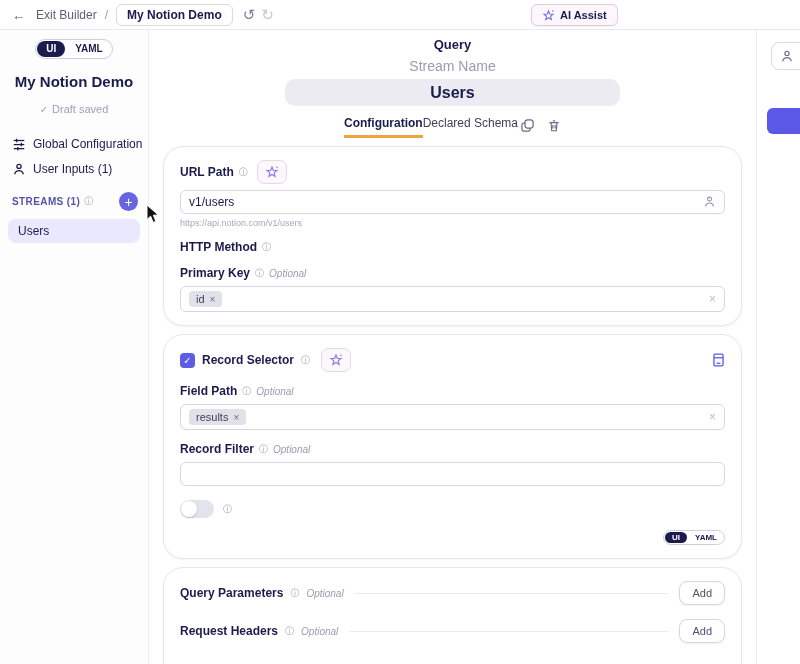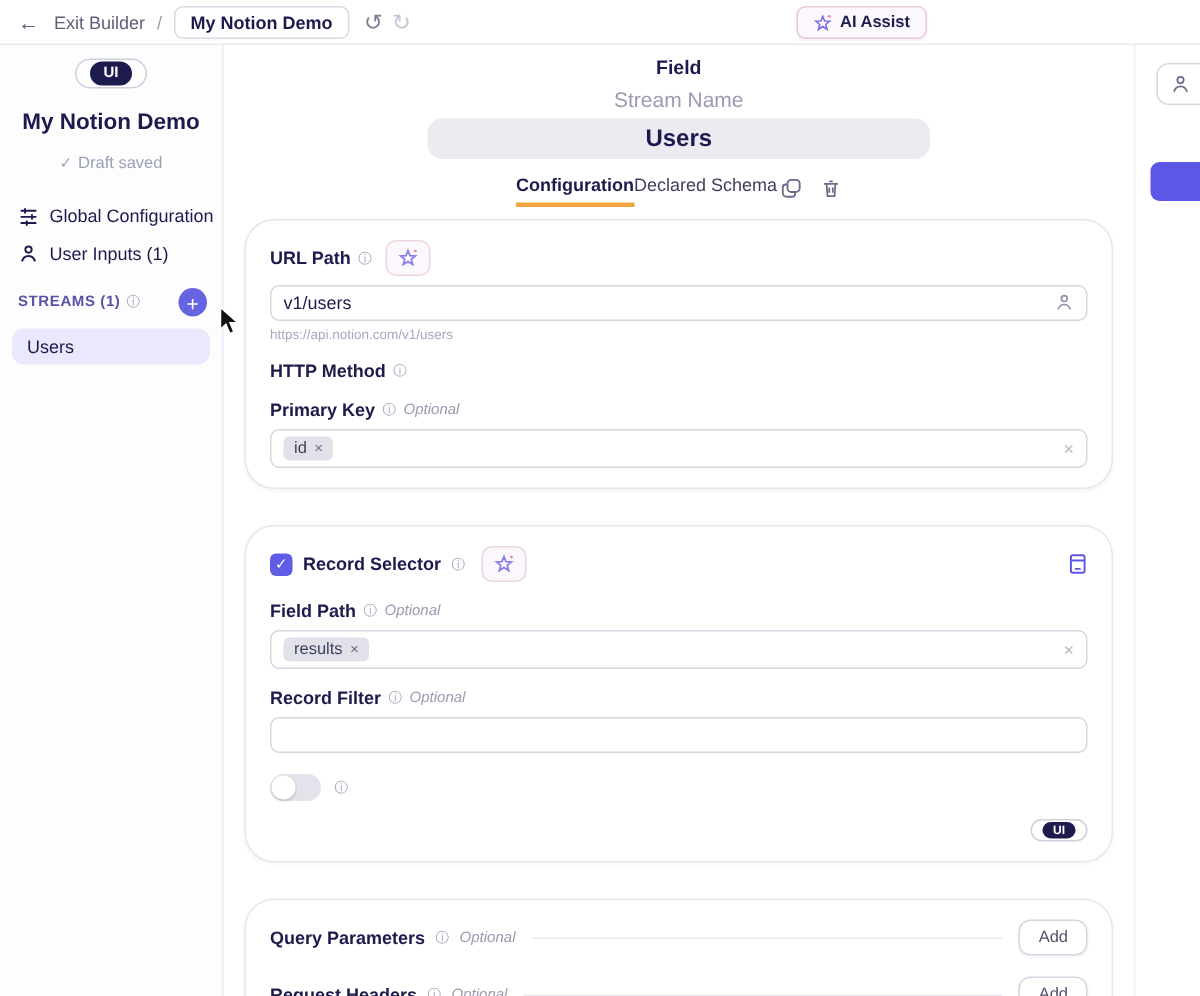--- a/index.html
+++ b/index.html
@@ -22,7 +22,7 @@
 
   
   .sidebar { width:148px; background:#fdfdfe; padding-top:8px; flex:none; }
-  .mode-toggle { display:inline-flex; align-items:center; border:1px solid #cfcfdd; border-radius:10px; background:#fff; height:20px; overflow:hidden;flex-direction:column; }
+  .mode-toggle { display:inline-flex; align-items:center; border:1px solid #cfcfdd; border-radius:10px; background:#fff; height:20px; overflow:hidden; }
   .mode-toggle .seg { font-size:10px; font-weight:bold; padding:0 9px; line-height:18px; color:#1b1b4e; }
   .mode-toggle .seg.on { background:#1b1b4e; color:#fff; border-radius:9px; margin:1px; line-height:16px; }
   .sb-toggle-wrap { text-align:center; }

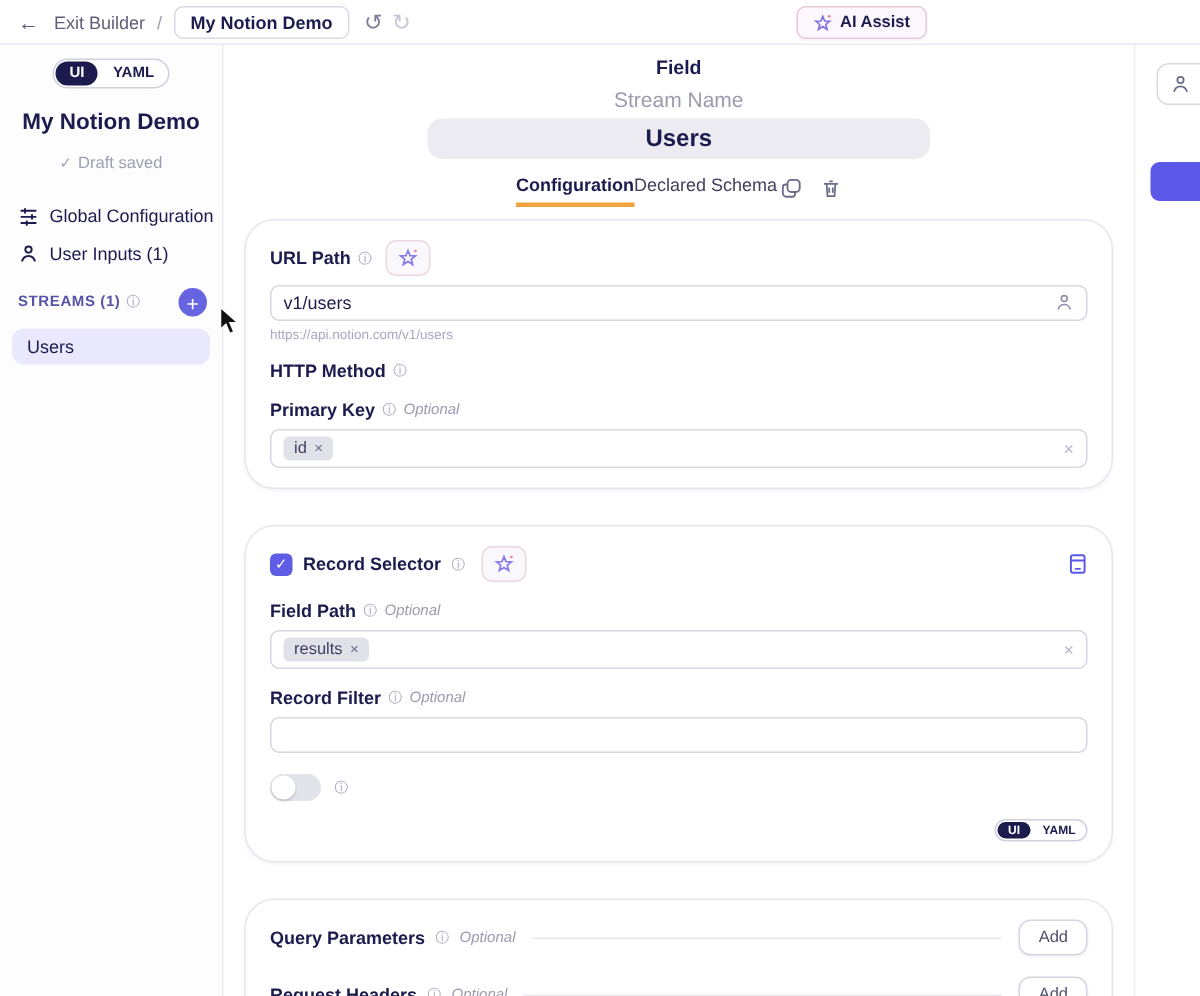--- a/index.html
+++ b/index.html
@@ -163,7 +163,7 @@
     </div>
 
     <div class="main">
-      <div class="stream-title">Field</div>
+      <div class="stream-title">Query</div>
       <div class="stream-name-label">Stream Name</div>
       <input class="stream-name-input" value="Users" style="">
 

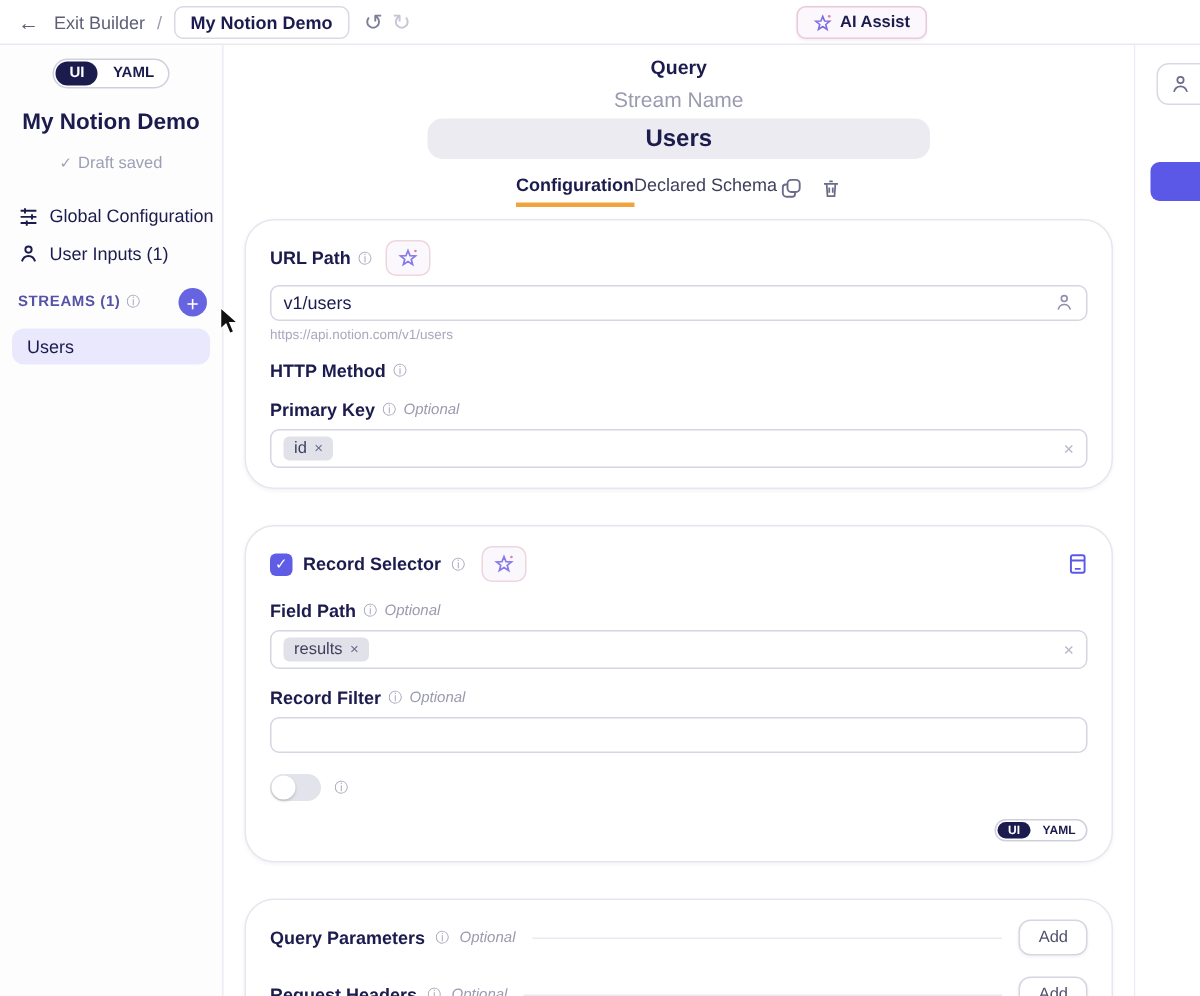--- a/index.html
+++ b/index.html
@@ -48,7 +48,7 @@
   .tab-icons { display:flex; align-items:center; gap:12px; margin-left:2px; padding-bottom:4px; }
 
   .cards { padding:8px 14px 0; }
-  .card { border:1px solid #e6e6ef; border-radius:20px; box-shadow:0 1px 3px rgba(27,27,78,.05); padding:13px 16px; margin-bottom:24px; background:#fff; }
+  .card { border:1px solid #e6e6ef; border-radius:20px; box-shadow:0 1px 3px rgba(27,27,78,.05); padding:13px 16px; margin-bottom:8px; background:#fff; }
 
   .field { margin-bottom:12px; }
   .label-row { display:flex; align-items:center; gap:5px; margin-bottom:6px; }

